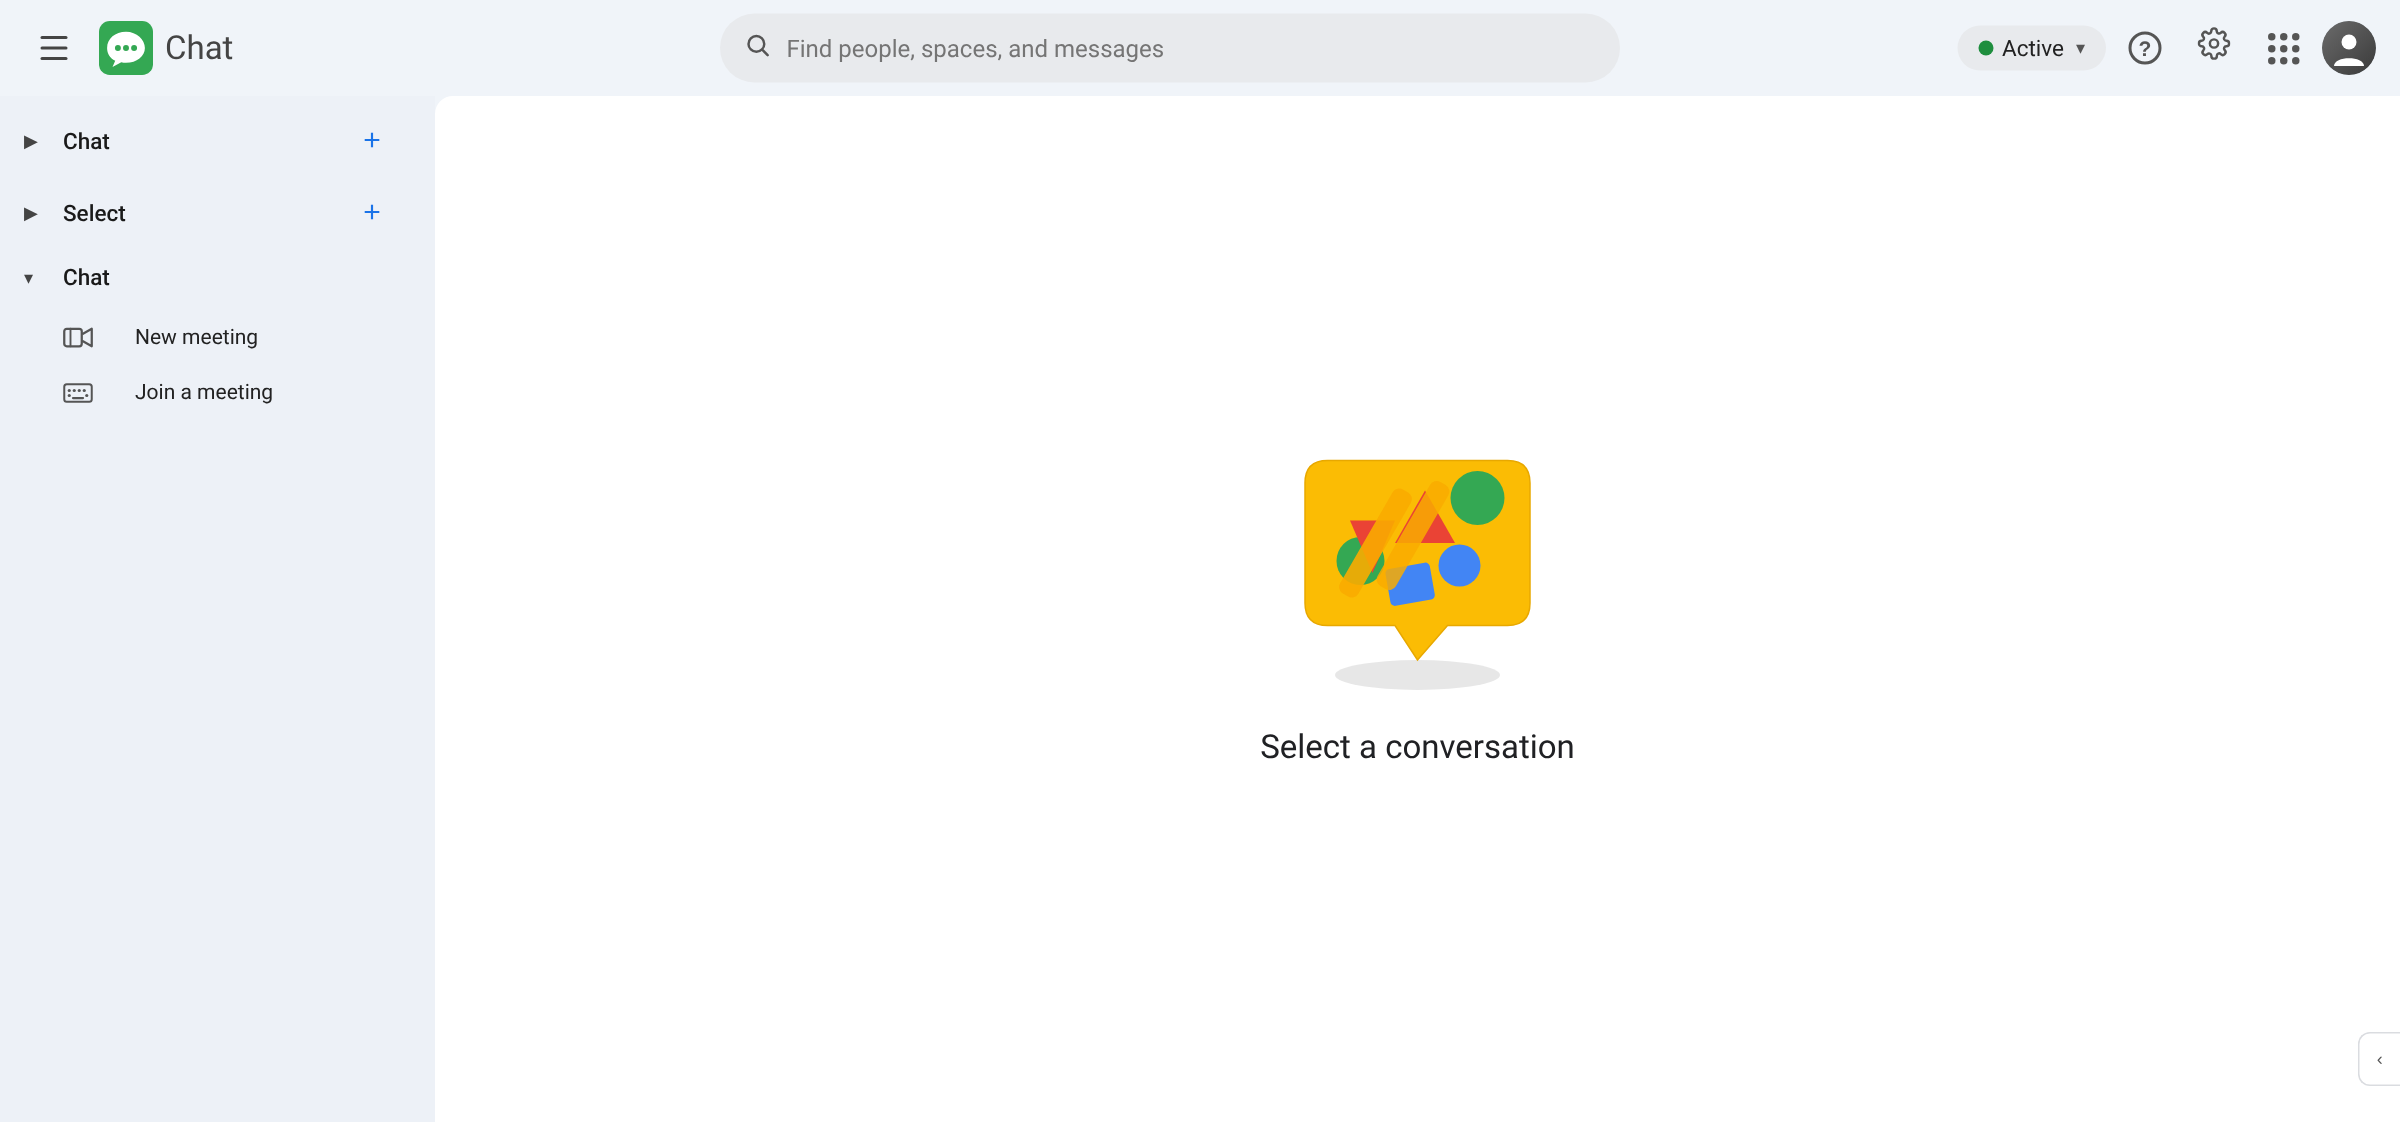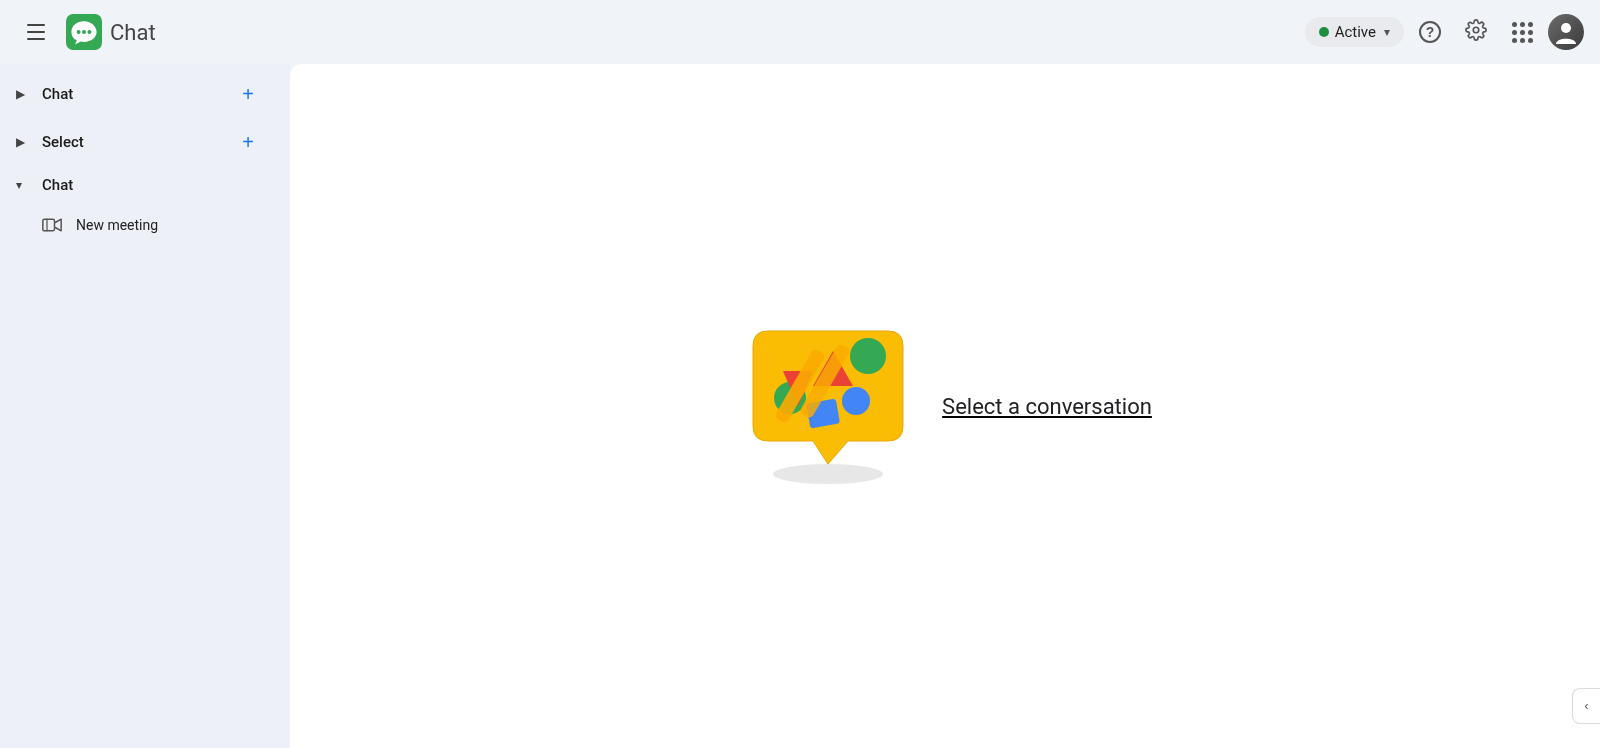--- a/index.html
+++ b/index.html
@@ -315,6 +315,17 @@
     </div>
   </div>
 
+  <div class="search-bar-container">
+    <div class="search-bar">
+      <span class="search-icon-wrap">
+        <svg width="18" height="18" viewBox="0 0 24 24" fill="none" stroke="#555" stroke-width="2.2" stroke-linecap="round" stroke-linejoin="round">
+          <circle cx="11" cy="11" r="7"></circle>
+          <line x1="21" y1="21" x2="16.65" y2="16.65"></line>
+        </svg>
+      </span>
+      <input class="search-input" type="text" placeholder="Find people, spaces, and messages" style="">
+    </div>
+  </div>
 
   <div class="header-right">
     <button class="active-btn">

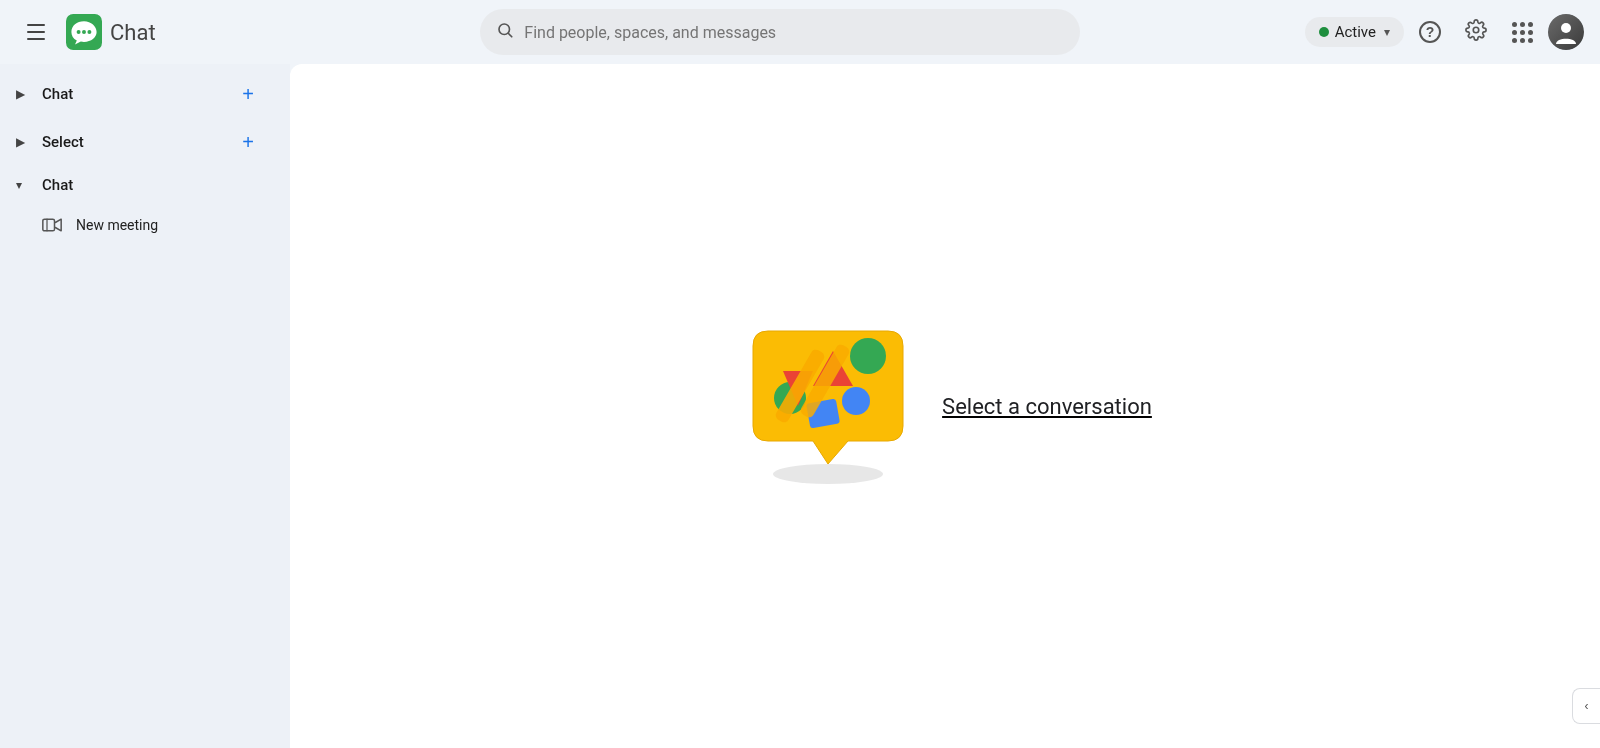--- a/index.html
+++ b/index.html
@@ -199,7 +199,7 @@
       cursor: pointer;
       border-radius: 0 24px 24px 0;
       margin-right: 12px;
-      gap: 14px;
+      gap: 28px;
     }
     .sidebar-item-icon {
       font-size: 16px;

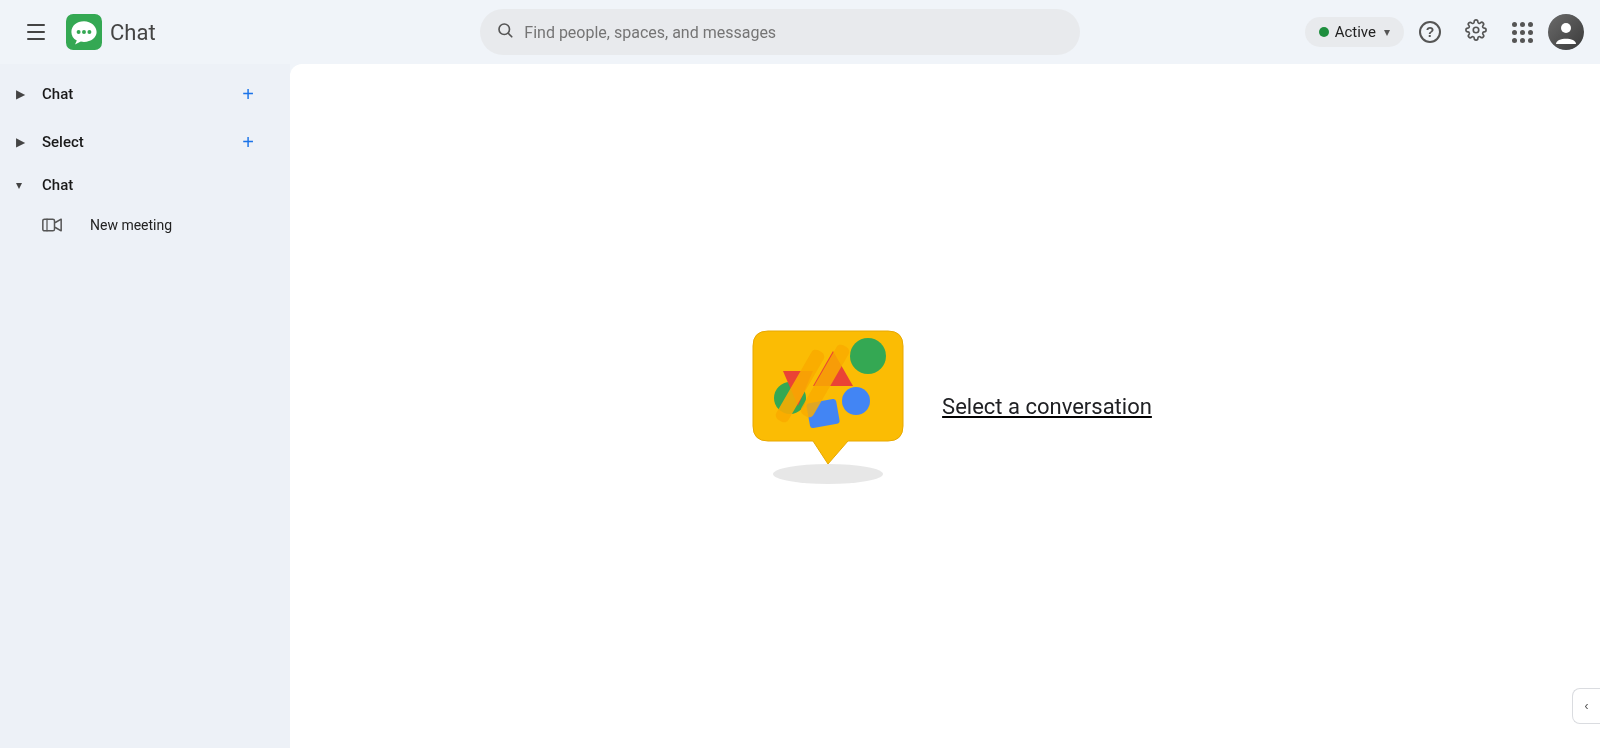--- a/index.html
+++ b/index.html
@@ -410,6 +410,21 @@
         <span class="sidebar-item-label">New meeting</span>
       </div>
 
+      <div class="sidebar-item">
+        <span class="sidebar-item-icon">
+          <svg width="22" height="16" viewBox="0 0 24 18" fill="none" stroke="#555" stroke-width="1.6" stroke-linecap="round" stroke-linejoin="round">
+            <rect x="1" y="2" width="22" height="14" rx="2"></rect>
+            <line x1="5" y1="7" x2="5" y2="7" stroke="#555" stroke-width="2.5" stroke-linecap="round"></line>
+            <line x1="9" y1="7" x2="9" y2="7" stroke="#555" stroke-width="2.5" stroke-linecap="round"></line>
+            <line x1="13" y1="7" x2="13" y2="7" stroke="#555" stroke-width="2.5" stroke-linecap="round"></line>
+            <line x1="17" y1="7" x2="17" y2="7" stroke="#555" stroke-width="2.5" stroke-linecap="round"></line>
+            <line x1="5" y1="11" x2="5" y2="11" stroke="#555" stroke-width="2.5" stroke-linecap="round"></line>
+            <line x1="19" y1="11" x2="19" y2="11" stroke="#555" stroke-width="2.5" stroke-linecap="round"></line>
+            <line x1="8" y1="13" x2="16" y2="13" stroke="#555" stroke-width="1.8"></line>
+          </svg>
+        </span>
+        <span class="sidebar-item-label">Join a meeting</span>
+      </div>
     </div>
   </div>
 

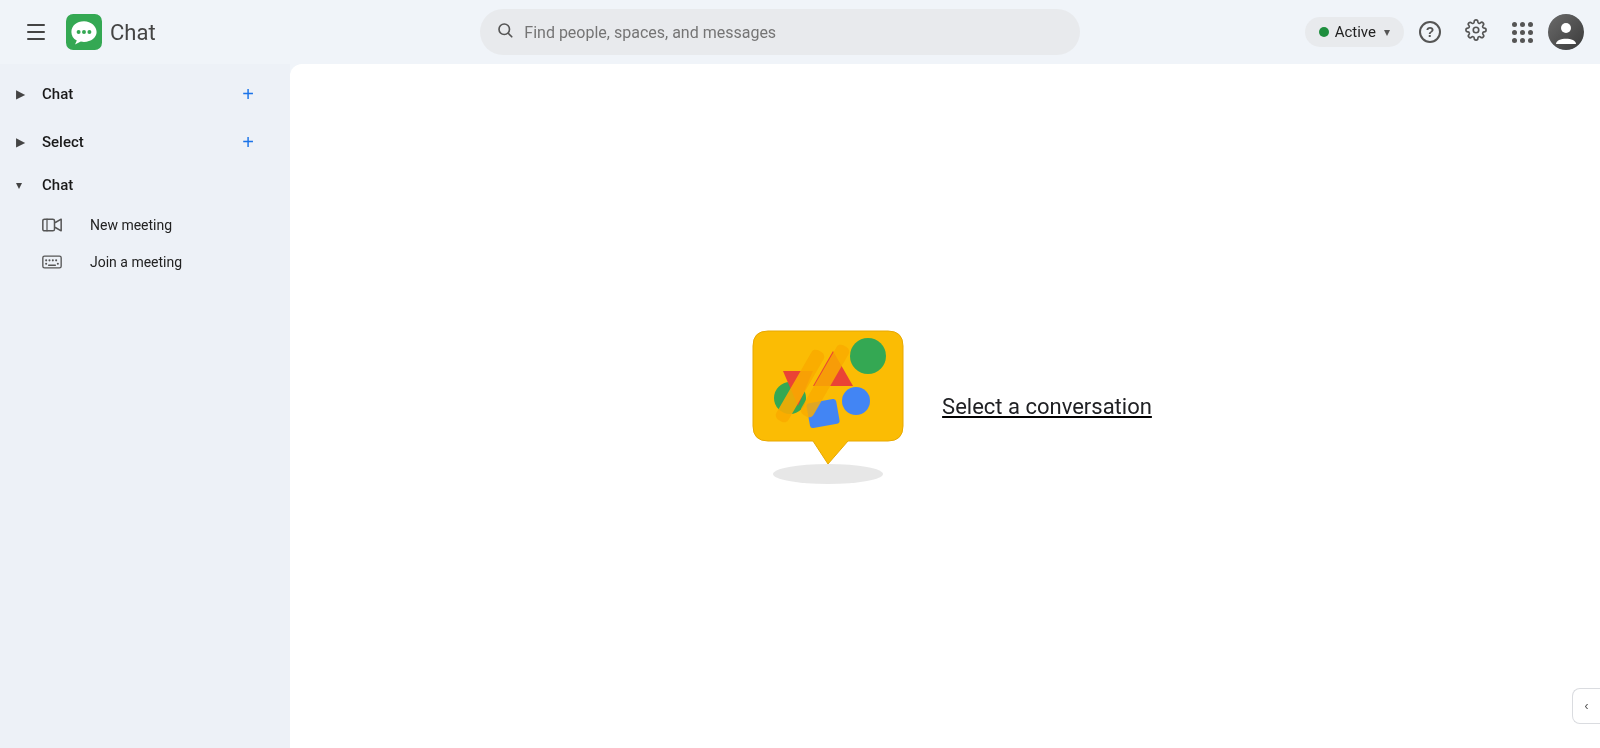--- a/index.html
+++ b/index.html
@@ -227,10 +227,9 @@
 
     .conversation-placeholder {
       display: flex;
-      flex-direction: row;
+      flex-direction: column;
       align-items: center;
       gap: 24px;
-      text-decoration: underline;
     }
 
     

